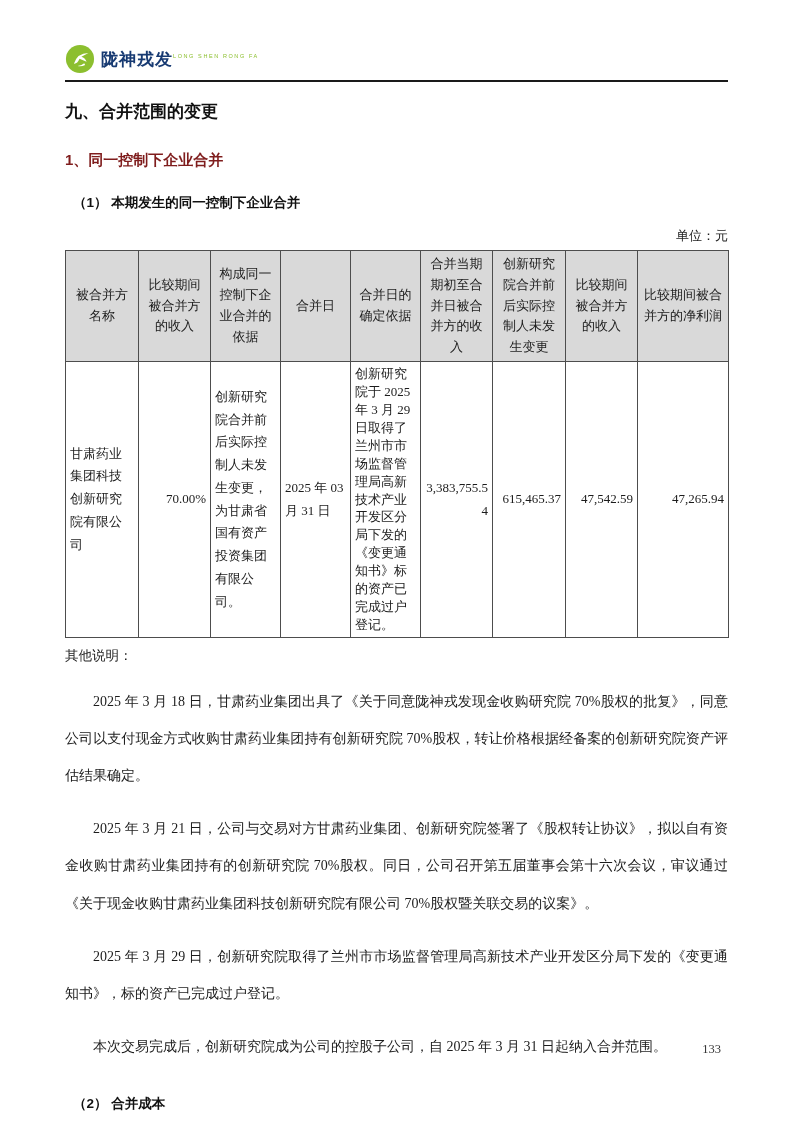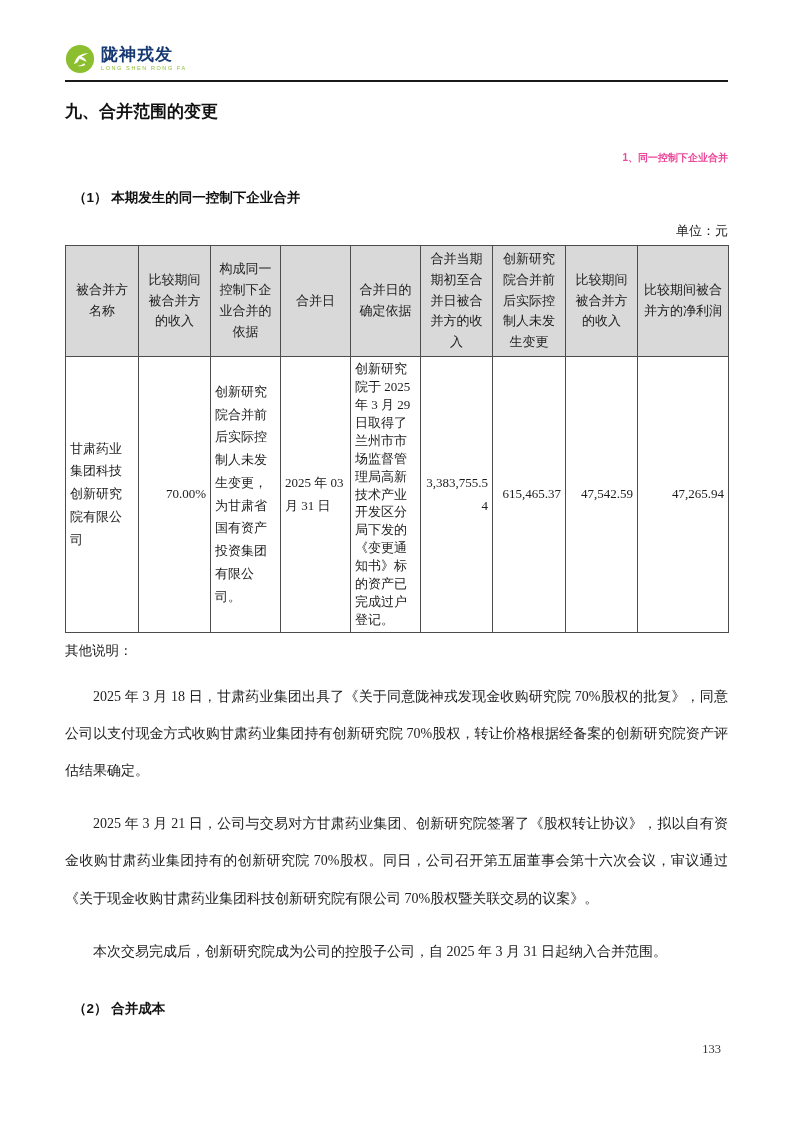--- a/index.html
+++ b/index.html
@@ -26,7 +26,7 @@
   }
   .logo { display: flex; align-items: center; gap: 6px; }
   .logo-icon { width: 30px; height: 30px; display: block; }
-  .logo-text { display: flex; flex-direction: column; line-height: 1; }
+  .logo-text { display: flex; flex-direction: row; line-height: 1; }
   .logo-cn {
     font-family: "Liberation Sans", "DejaVu Sans", sans-serif;
     font-weight: bold; font-size: 17px; letter-spacing: 1px;

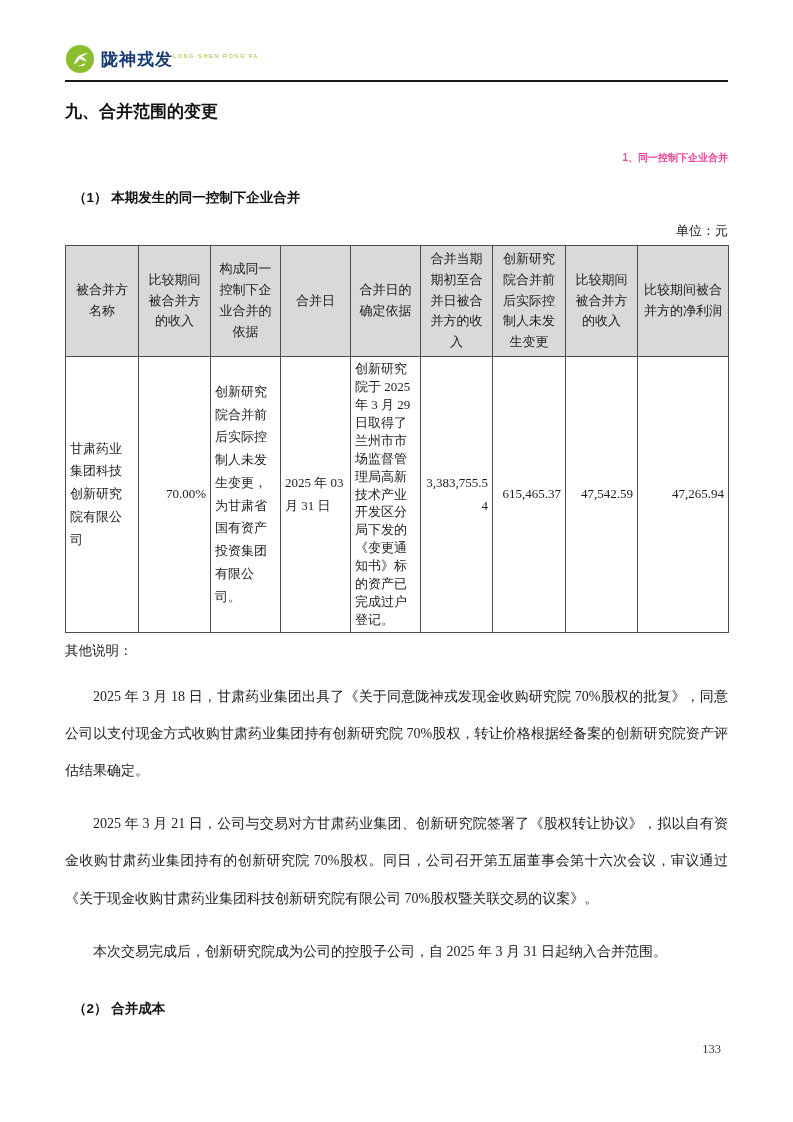--- a/index.html
+++ b/index.html
@@ -46,7 +46,7 @@
   .h2 {
     margin-top: 28px;
     font-family: "Liberation Sans", "DejaVu Sans", sans-serif;
-    font-weight: bold; font-size: 10px; color: #ec4899; text-align: right;
+    font-weight: bold; font-size: 15px; color: #7f1d1d;
   }
   .h3 {
     margin-top: 24px;

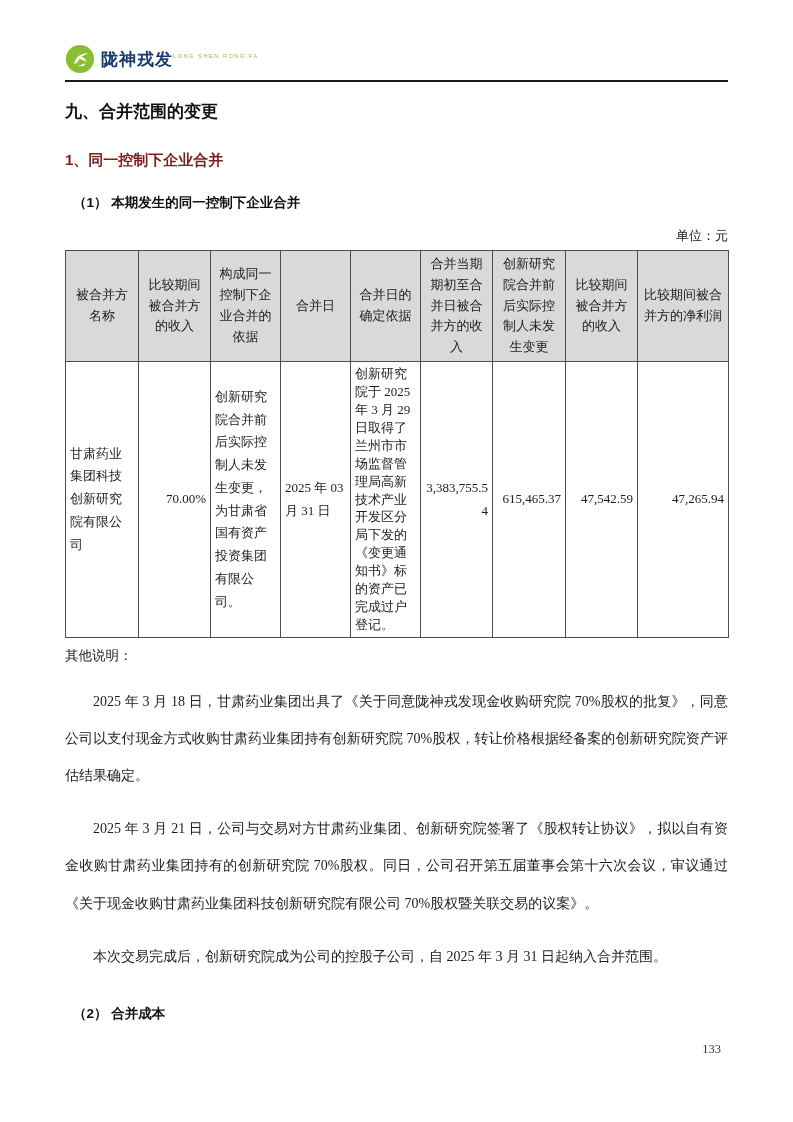--- a/index.html
+++ b/index.html
@@ -172,6 +172,7 @@
     <div class="note-label">其他说明：</div>
     <p class="para para-first">2025 年 3 月 18 日，甘肃药业集团出具了《关于同意陇神戎发现金收购研究院 70%股权的批复》，同意公司以支付现金方式收购甘肃药业集团持有创新研究院 70%股权，转让价格根据经备案的创新研究院资产评估结果确定。</p>
     <p class="para">2025 年 3 月 21 日，公司与交易对方甘肃药业集团、创新研究院签署了《股权转让协议》，拟以自有资金收购甘肃药业集团持有的创新研究院 70%股权。同日，公司召开第五届董事会第十六次会议，审议通过《关于现金收购甘肃药业集团科技创新研究院有限公司 70%股权暨关联交易的议案》。</p>
+    <p class="para">2025 年 3 月 29 日，创新研究院取得了兰州市市场监督管理局高新技术产业开发区分局下发的《变更通知书》，标的资产已完成过户登记。</p>
     <p class="para">本次交易完成后，创新研究院成为公司的控股子公司，自 2025 年 3 月 31 日起纳入合并范围。</p>
 
     <div class="h3" style="margin-top:30px">（2）  合并成本</div>

